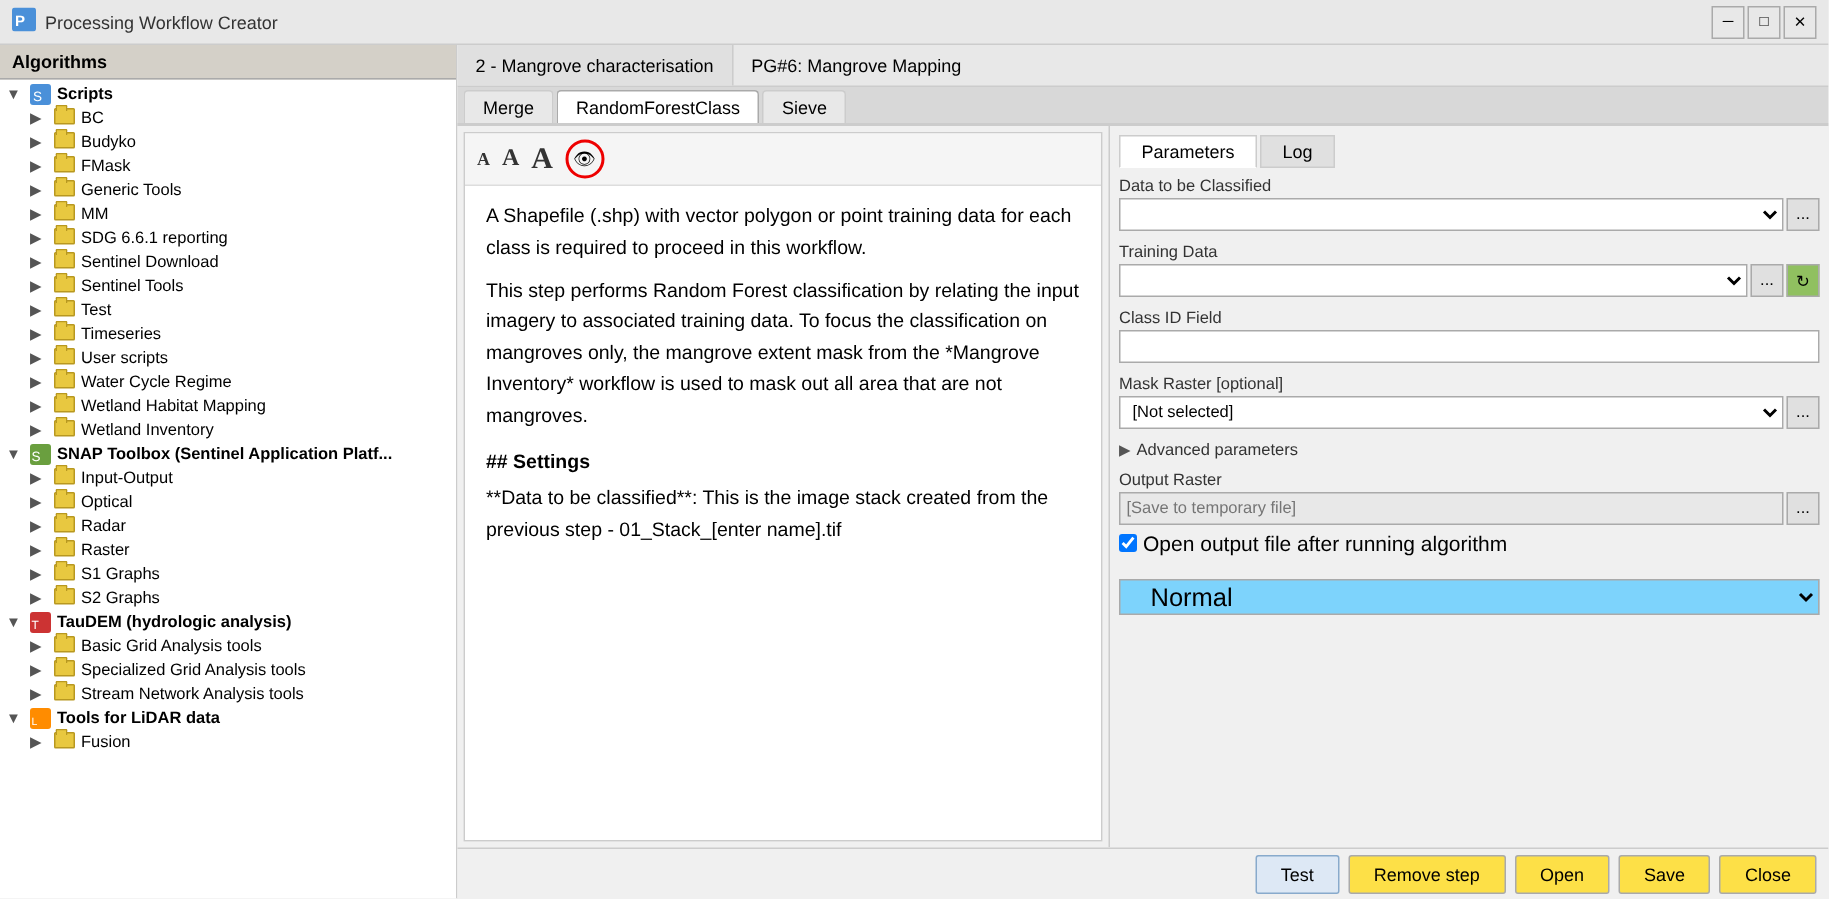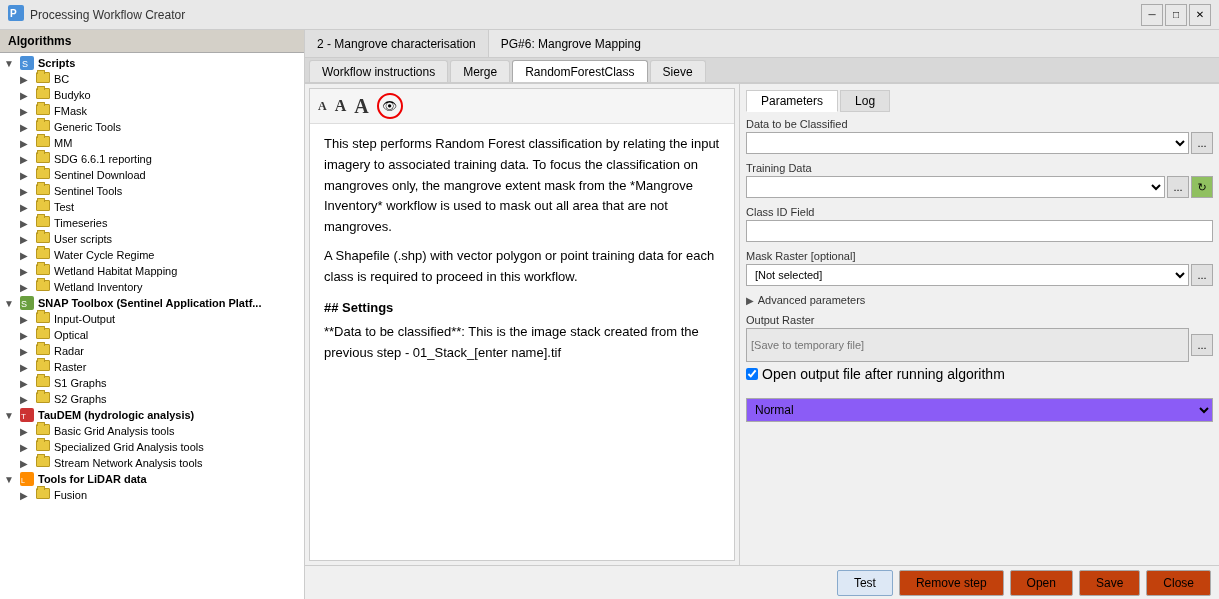--- a/index.html
+++ b/index.html
@@ -497,9 +497,6 @@
 
     <div class="tabs-bar">
       <div class="tab">
-        <span>Workflow instructions</span>
-      </div>
-      <div class="tab">
         <span>Merge</span>
       </div>
       <div class="tab active">

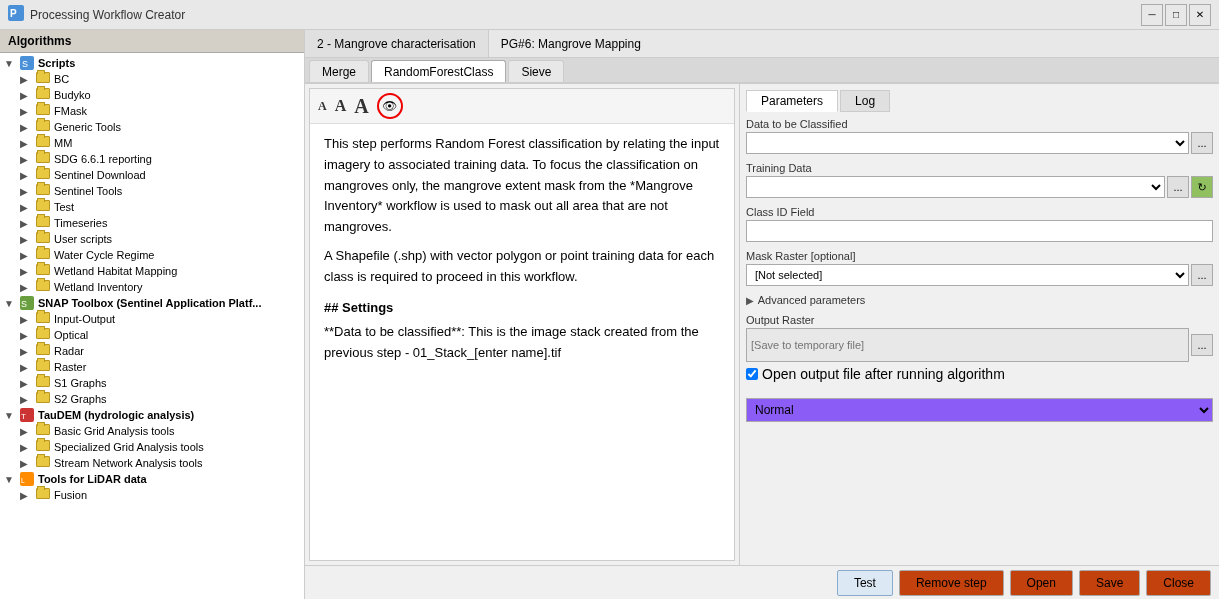--- a/index.html
+++ b/index.html
@@ -519,8 +519,8 @@
           </div>
         </div>
         <div class="doc-content">
+          <p>A Shapefile (.shp) with vector polygon or point training data for each class is required to proceed in this workflow.</p>
           <p>This step performs Random Forest classification by relating the input imagery to associated training data. To focus the classification on mangroves only, the mangrove extent mask from the *Mangrove Inventory* workflow is used to mask out all area that are not mangroves.</p>
-          <p>A Shapefile (.shp) with vector polygon or point training data for each class is required to proceed in this workflow.</p>
           <h2>## Settings</h2>
           <p>**Data to be classified**: This is the image stack created from the previous step - 01_Stack_[enter name].tif</p>
         </div>

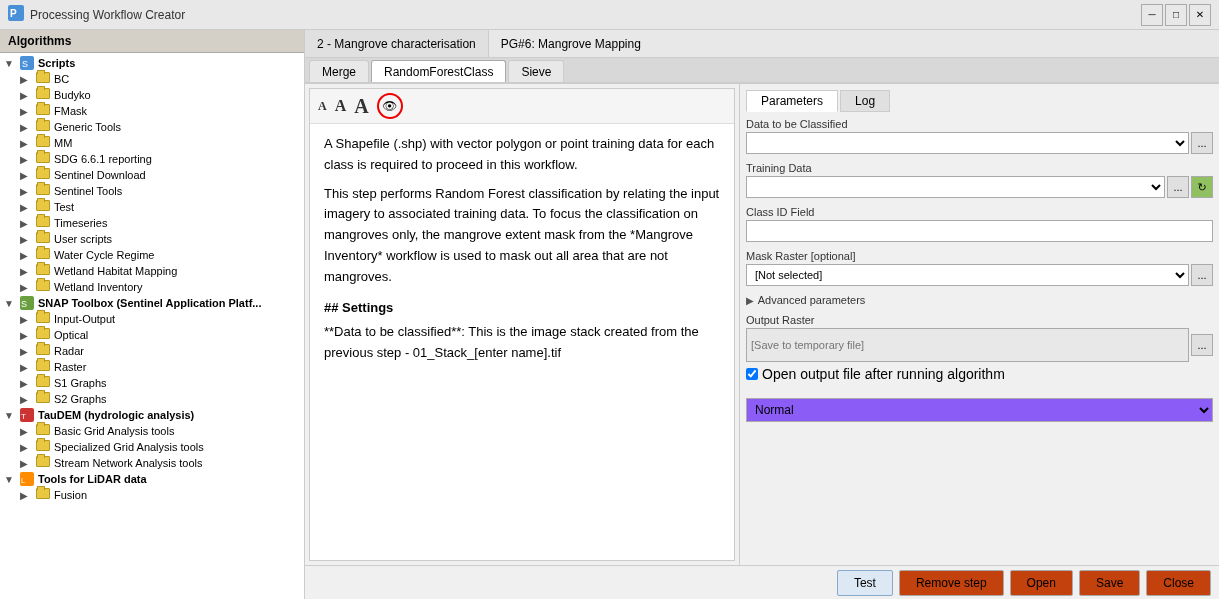--- a/index.html
+++ b/index.html
@@ -249,7 +249,7 @@
       height: 22px;
       border: 1px solid #aaa;
       background: #e8e8e8;
-      padding: 16px 4px;
+      padding: 4px 4px;
       font-size: 11px;
       color: #888;
     }

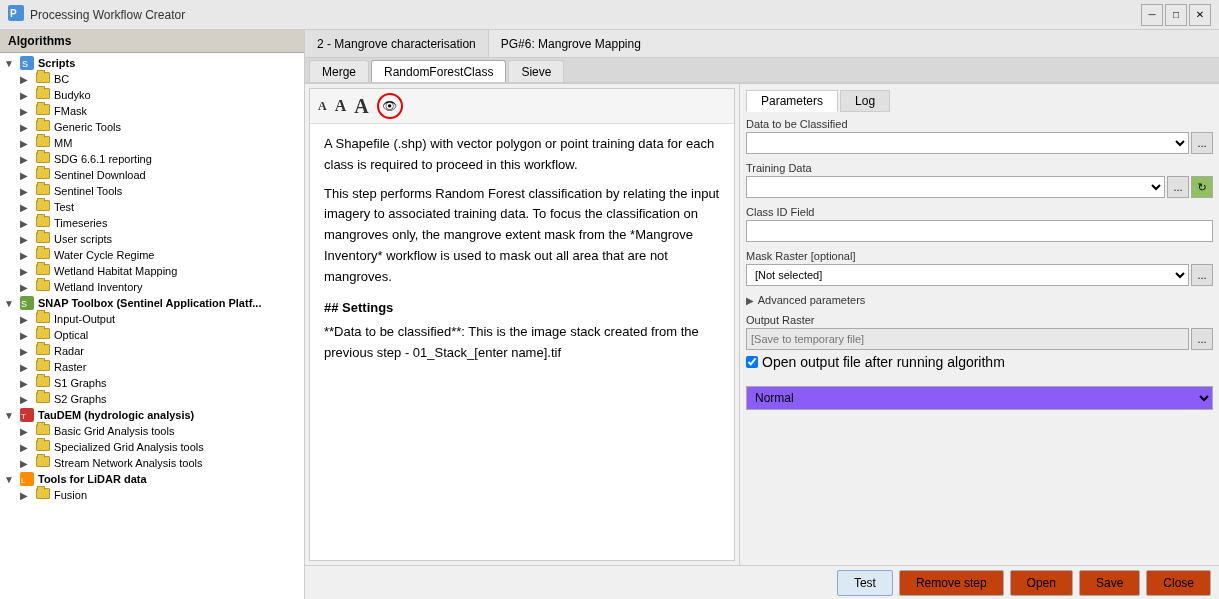--- a/index.html
+++ b/index.html
@@ -264,9 +264,9 @@
       width: 100%;
       height: 24px;
       border: 1px solid #aaa;
-      background: #8b5cf6;
-      padding: 0 4px;
-      font-size: 12px;
+      background: #7dd3fc;
+      padding: 0 16px;
+      font-size: 17px;
     }
 
     

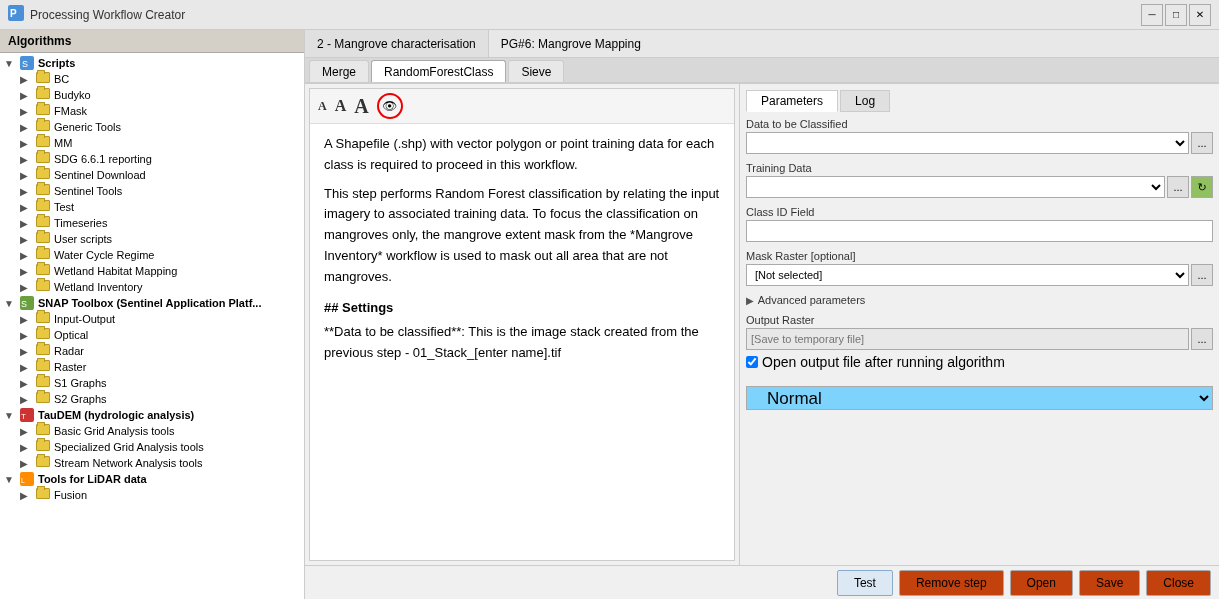--- a/index.html
+++ b/index.html
@@ -284,7 +284,7 @@
       height: 26px;
       padding: 0 16px;
       border: 1px solid #aaa;
-      background: #c2410c;
+      background: #fde047;
       font-size: 12px;
       cursor: pointer;
       border-radius: 2px;

